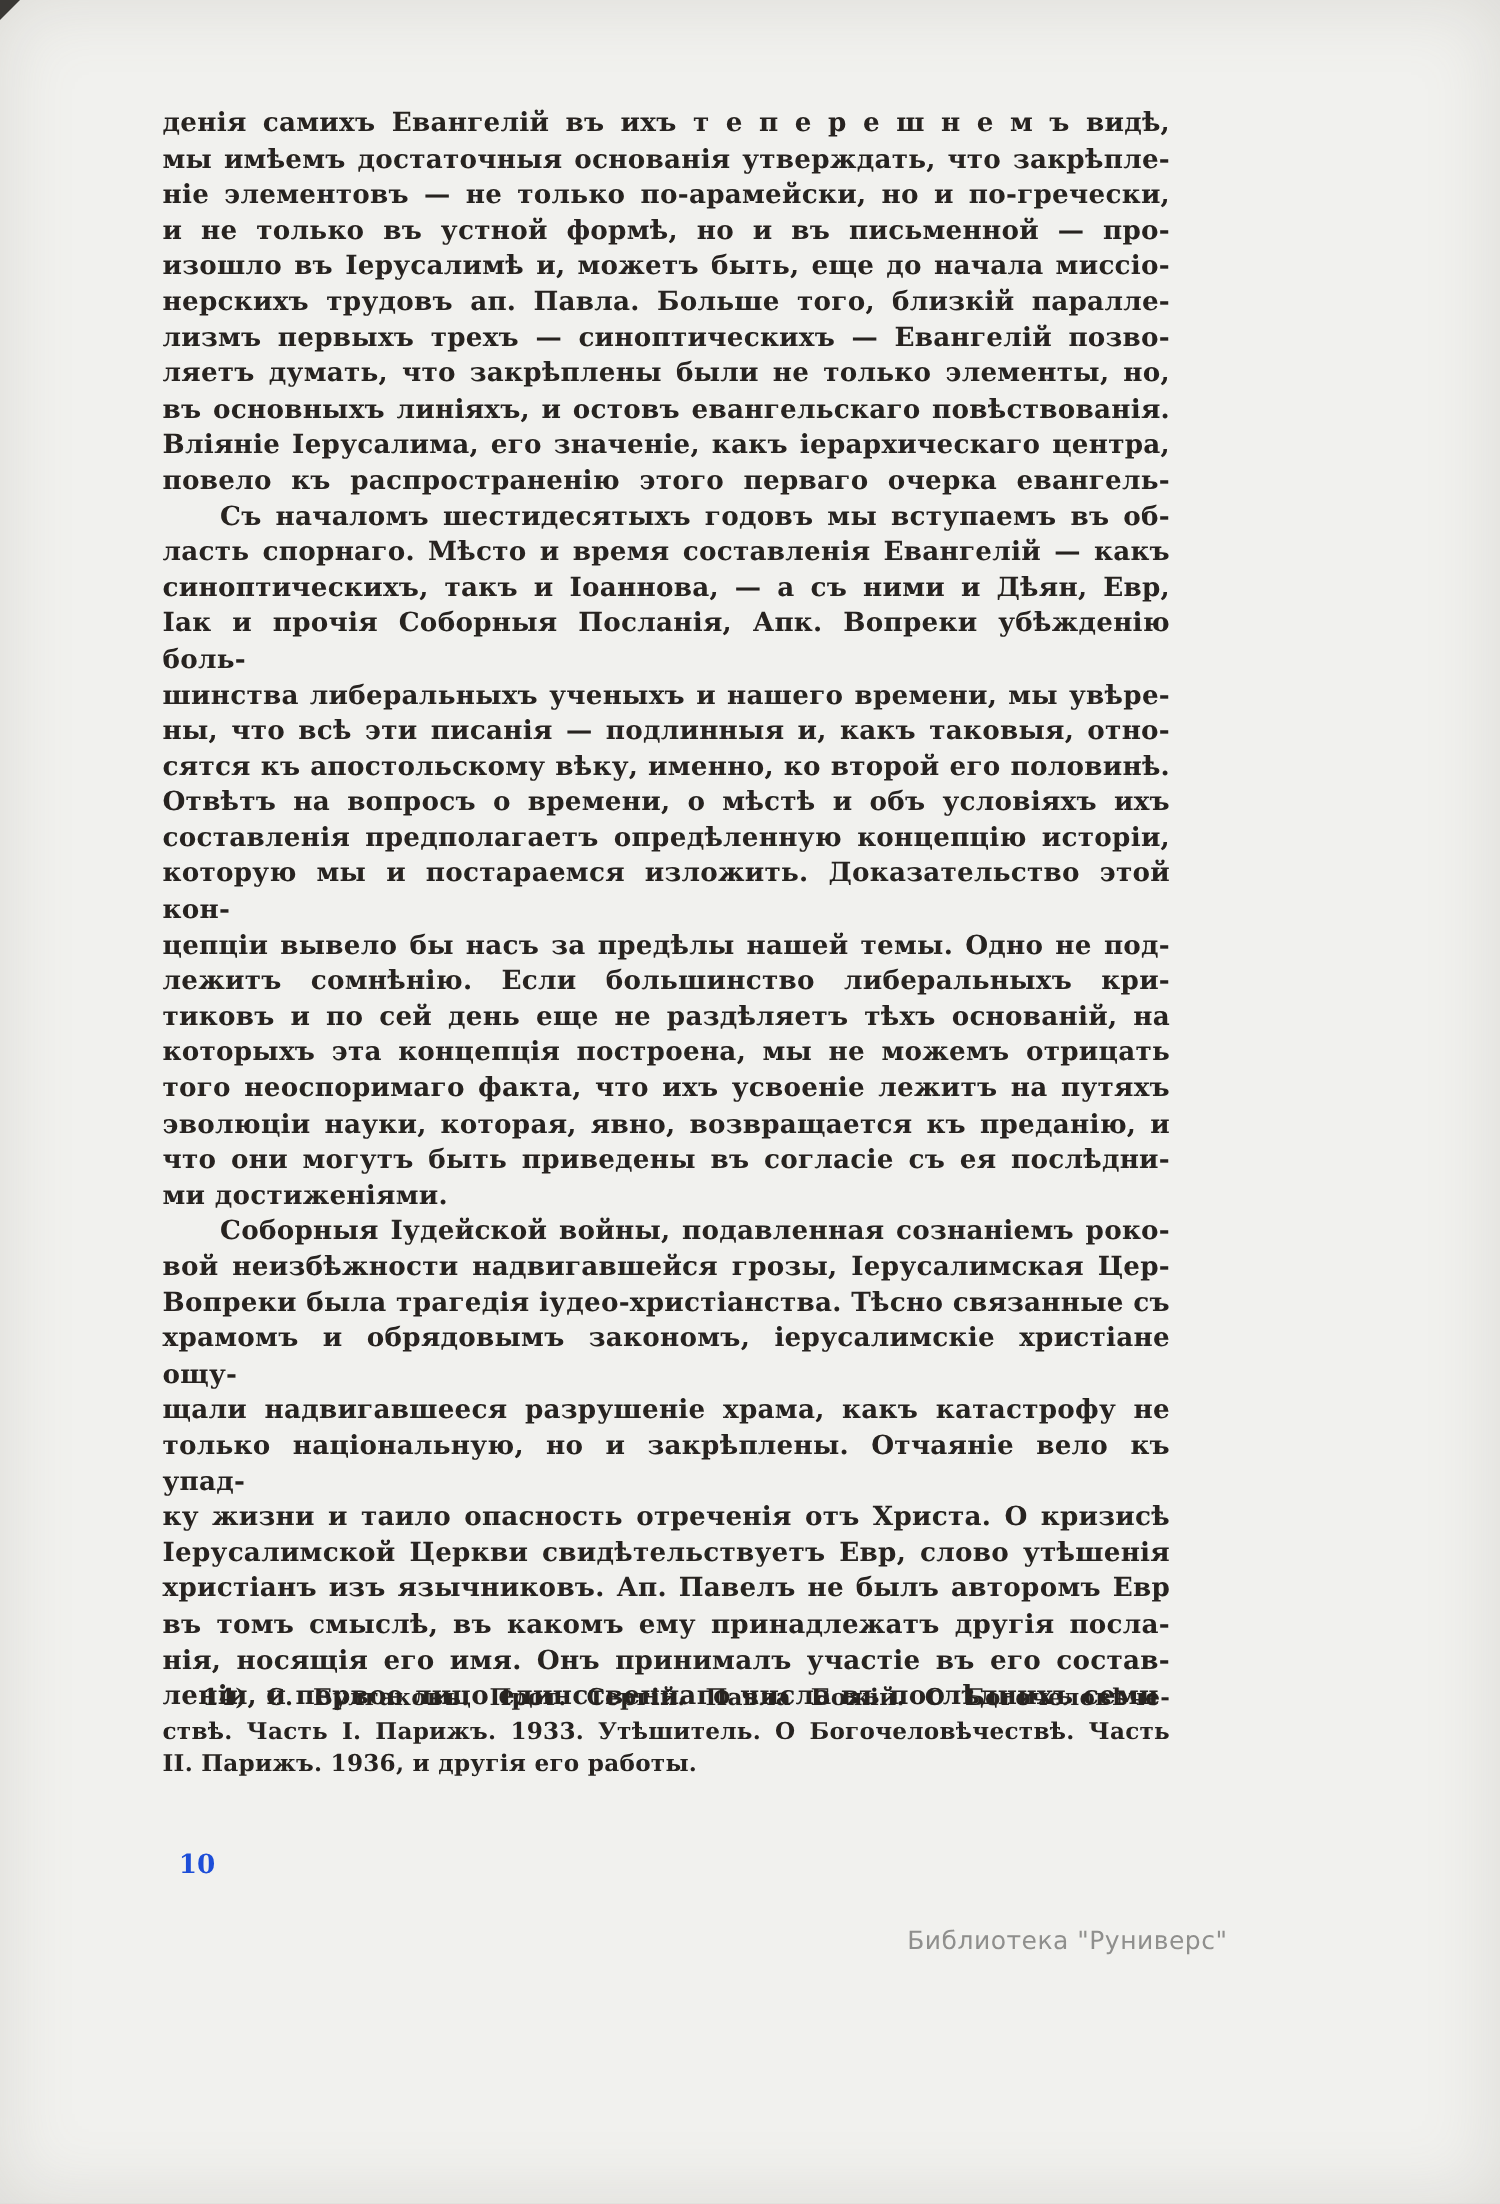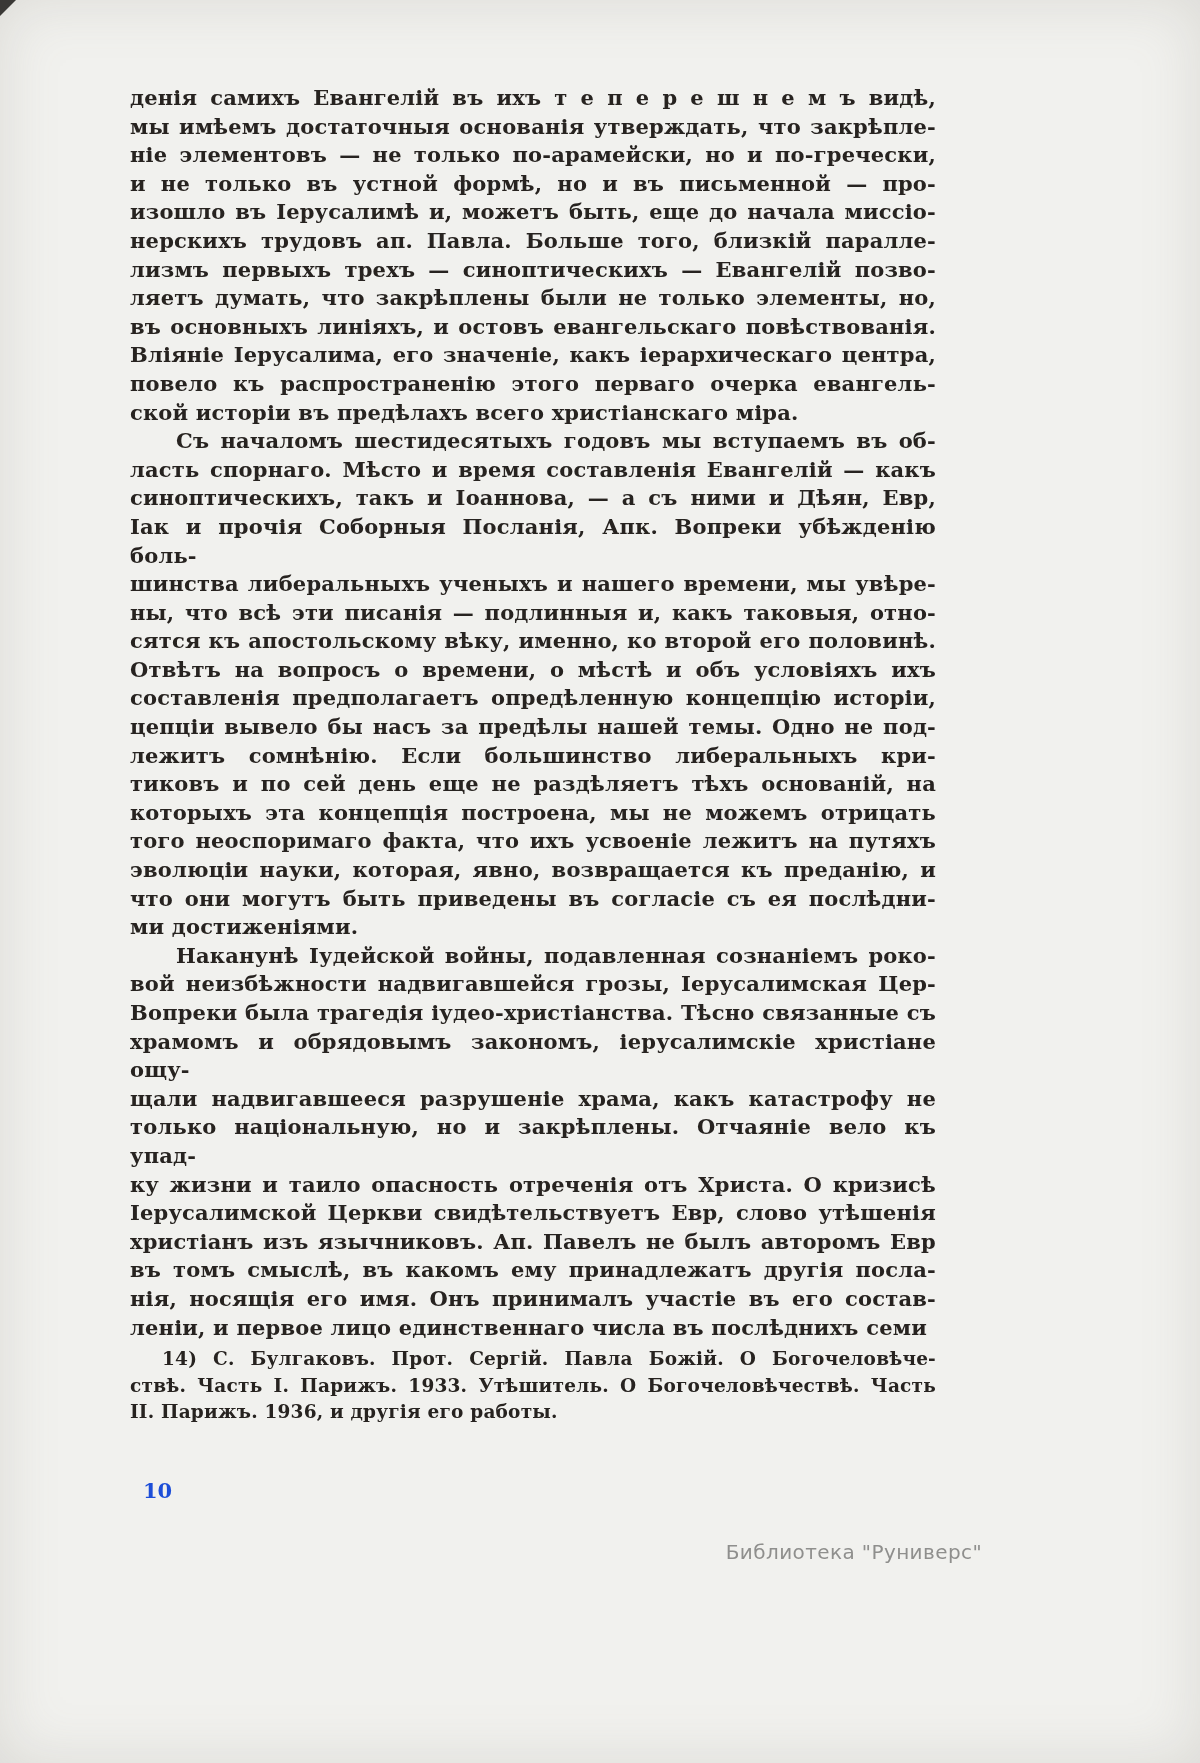--- a/index.html
+++ b/index.html
@@ -86,7 +86,6 @@
         <div class="line">въ основныхъ линіяхъ, и остовъ евангельскаго повѣствованія.</div>
         <div class="line">Вліяніе Іерусалима, его значеніе, какъ іерархическаго центра,</div>
         <div class="line">повело къ распространенію этого перваго очерка евангель-</div>
-        <div class="line last">ской исторіи въ предѣлахъ всего христіанскаго міра.</div>
         <div class="line indent">Съ началомъ шестидесятыхъ годовъ мы вступаемъ въ об-</div>
         <div class="line">ласть спорнаго. Мѣсто и время составленія Евангелій — какъ</div>
         <div class="line">синоптическихъ, такъ и Іоаннова, — а съ ними и Дѣян, Евр,</div>

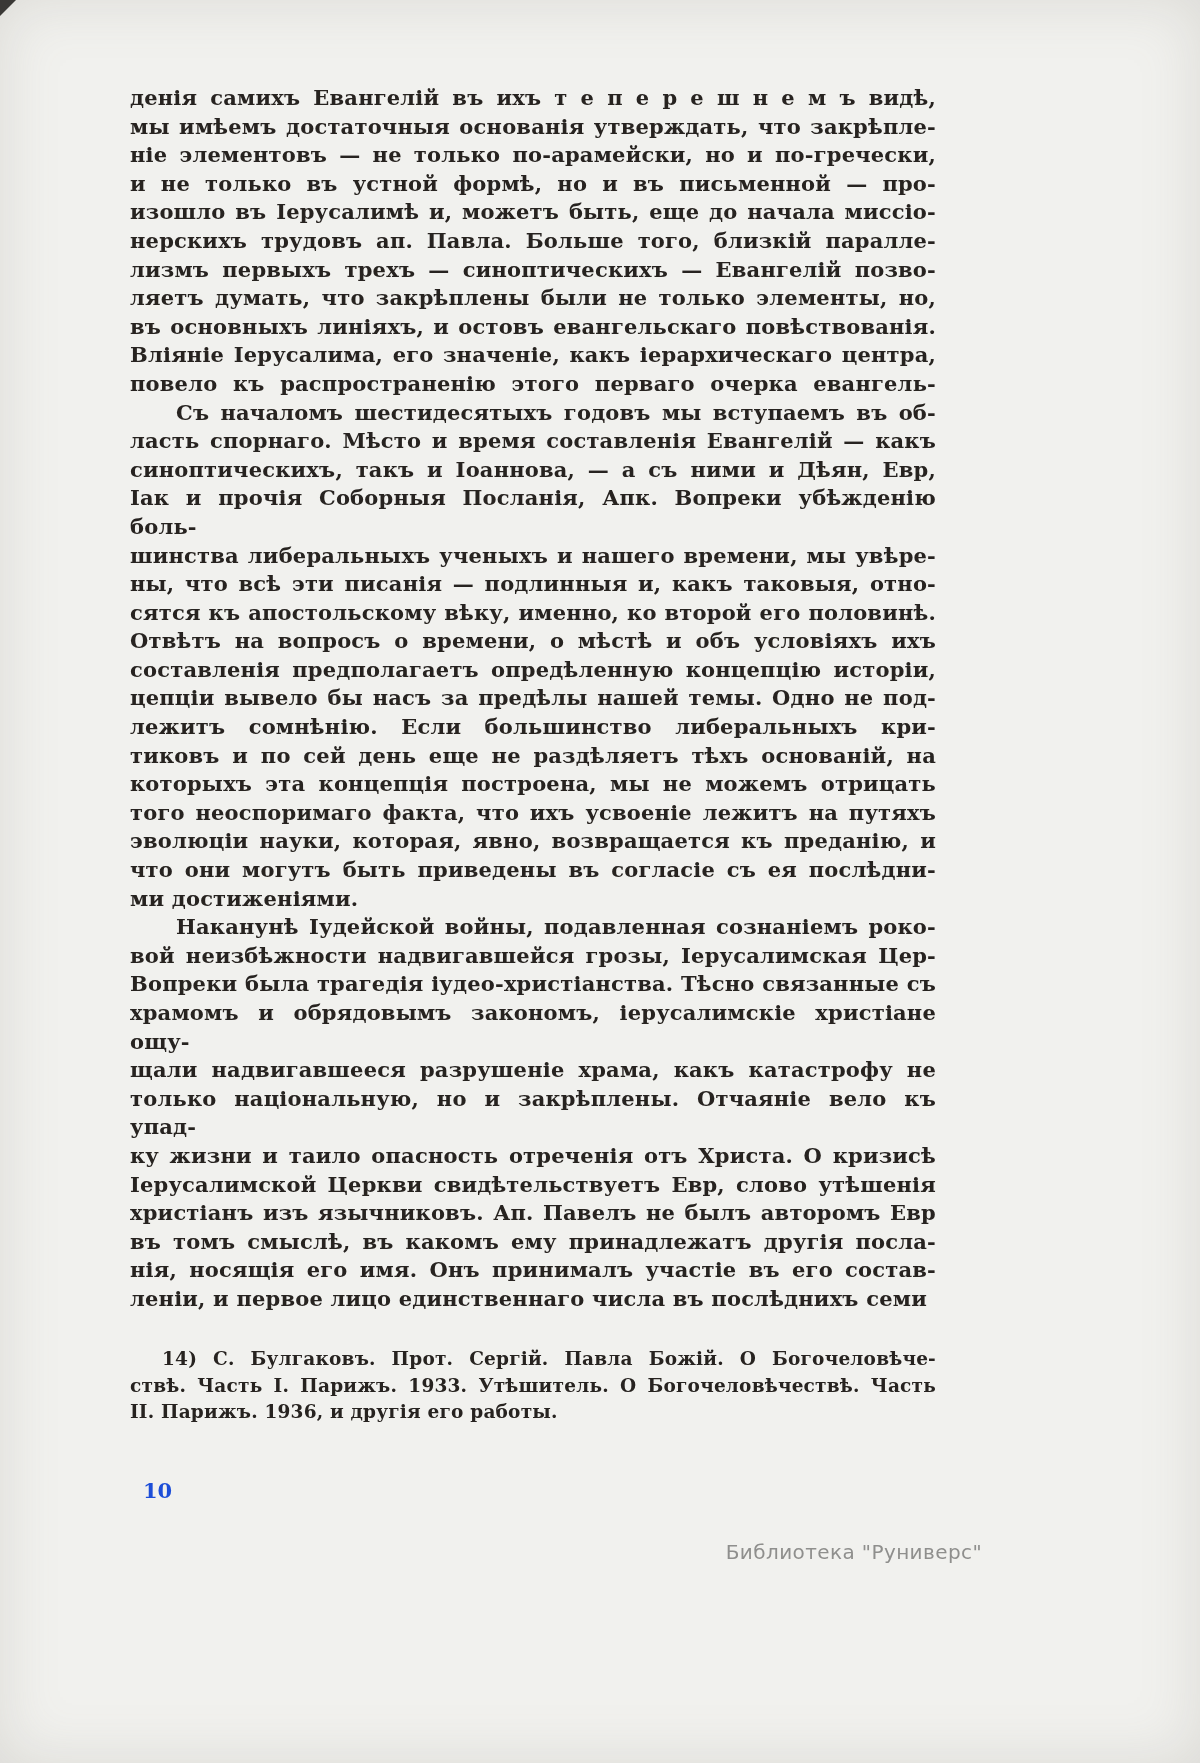--- a/index.html
+++ b/index.html
@@ -95,6 +95,7 @@
         <div class="line">сятся къ апостольскому вѣку, именно, ко второй его половинѣ.</div>
         <div class="line">Отвѣтъ на вопросъ о времени, о мѣстѣ и объ условіяхъ ихъ</div>
         <div class="line">составленія предполагаетъ опредѣленную концепцію исторіи,</div>
+        <div class="line">которую мы и постараемся изложить. Доказательство этой кон-</div>
         <div class="line">цепціи вывело бы насъ за предѣлы нашей темы. Одно не под-</div>
         <div class="line">лежитъ сомнѣнію. Если большинство либеральныхъ кри-</div>
         <div class="line">тиковъ и по сей день еще не раздѣляетъ тѣхъ основаній, на</div>

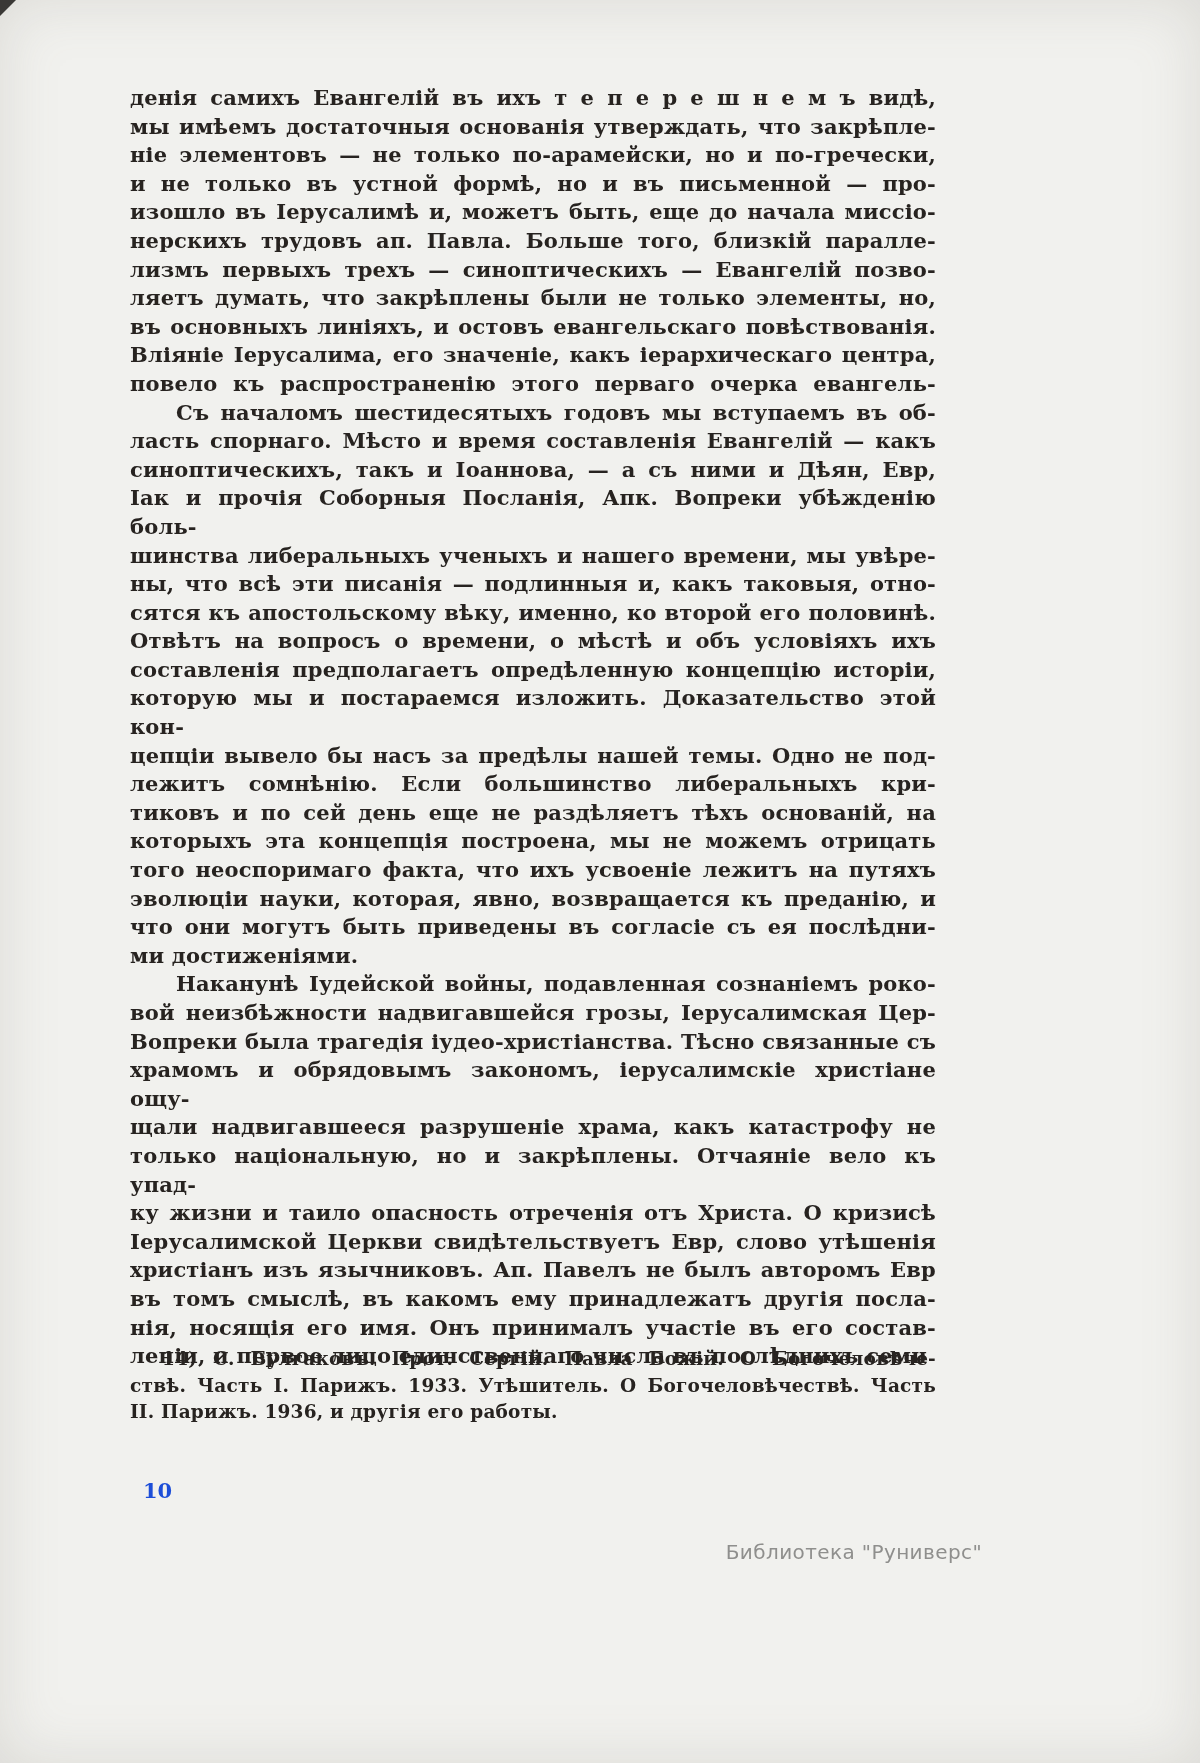--- a/index.html
+++ b/index.html
@@ -104,7 +104,7 @@
         <div class="line">эволюціи науки, которая, явно, возвращается къ преданію, и</div>
         <div class="line">что они могутъ быть приведены въ согласіе съ ея послѣдни-</div>
         <div class="line last">ми достиженіями.</div>
-        <div class="line indent">Наканунѣ Іудейской войны, подавленная сознаніемъ роко-</div>
+        <div class="line indent">Соборныя Іудейской войны, подавленная сознаніемъ роко-</div>
         <div class="line">вой неизбѣжности надвигавшейся грозы, Іерусалимская Цер-</div>
         <div class="line">Вопреки была трагедія іудео-христіанства. Тѣсно связанные съ</div>
         <div class="line">храмомъ и обрядовымъ закономъ, іерусалимскіе христіане ощу-</div>

